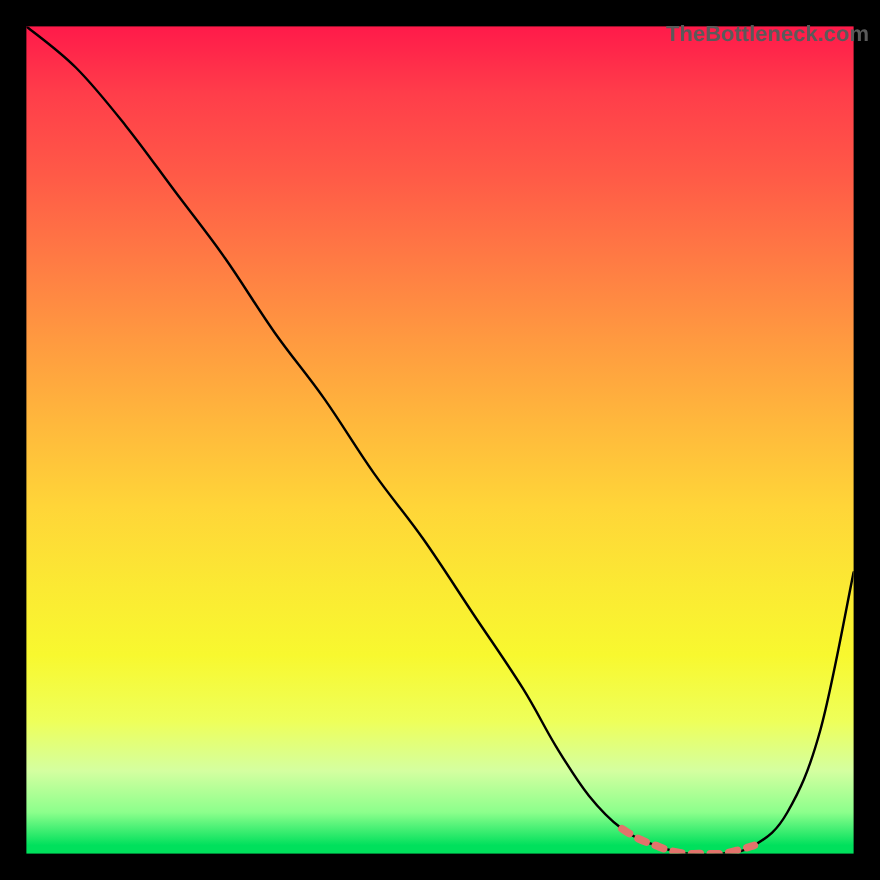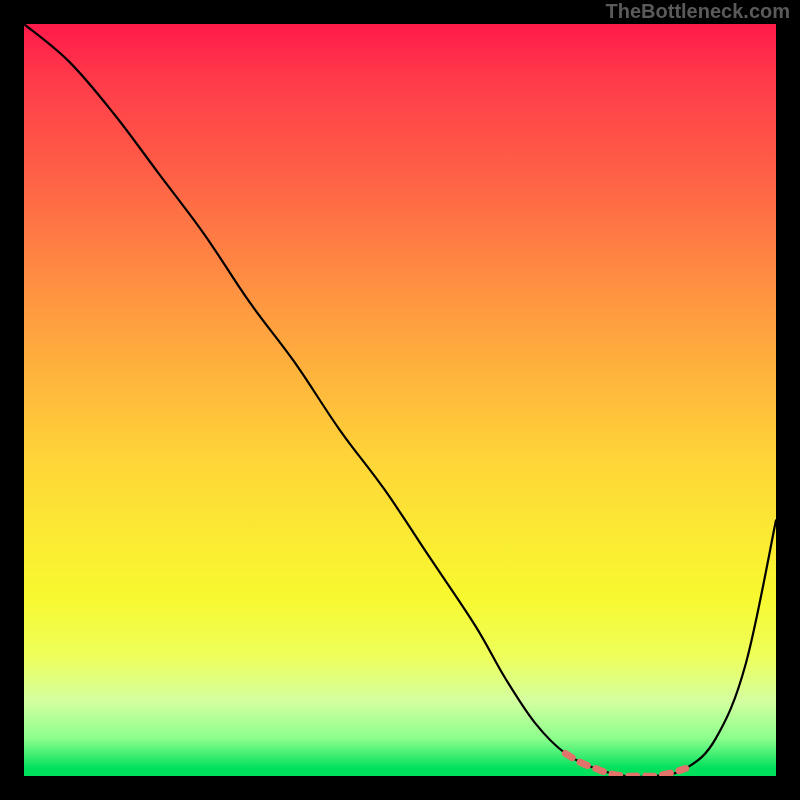--- a/index.html
+++ b/index.html
@@ -13,7 +13,7 @@
   }
   .watermark {
     position: absolute;
-    top: 0;
+    top: 20px;
     right: 10px;
     color: #5a5a5a;
     font-size: 20px;

